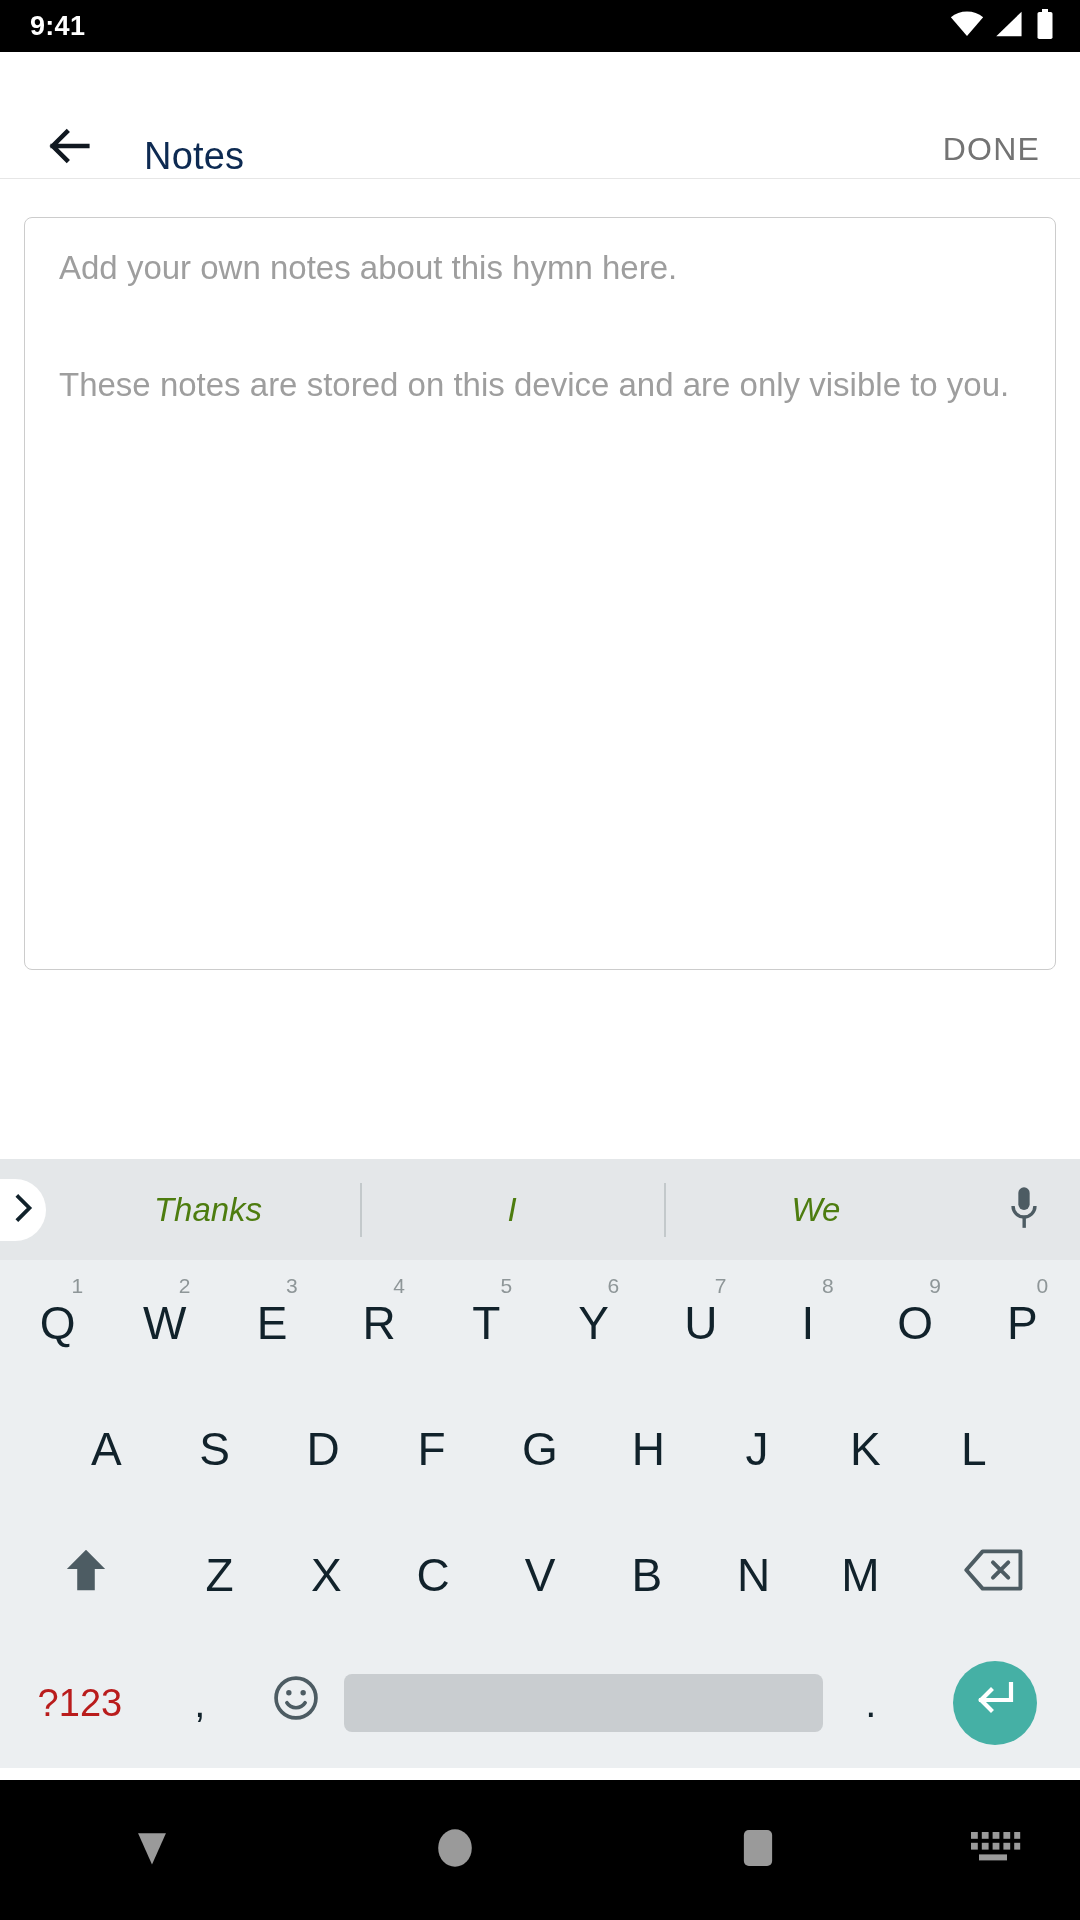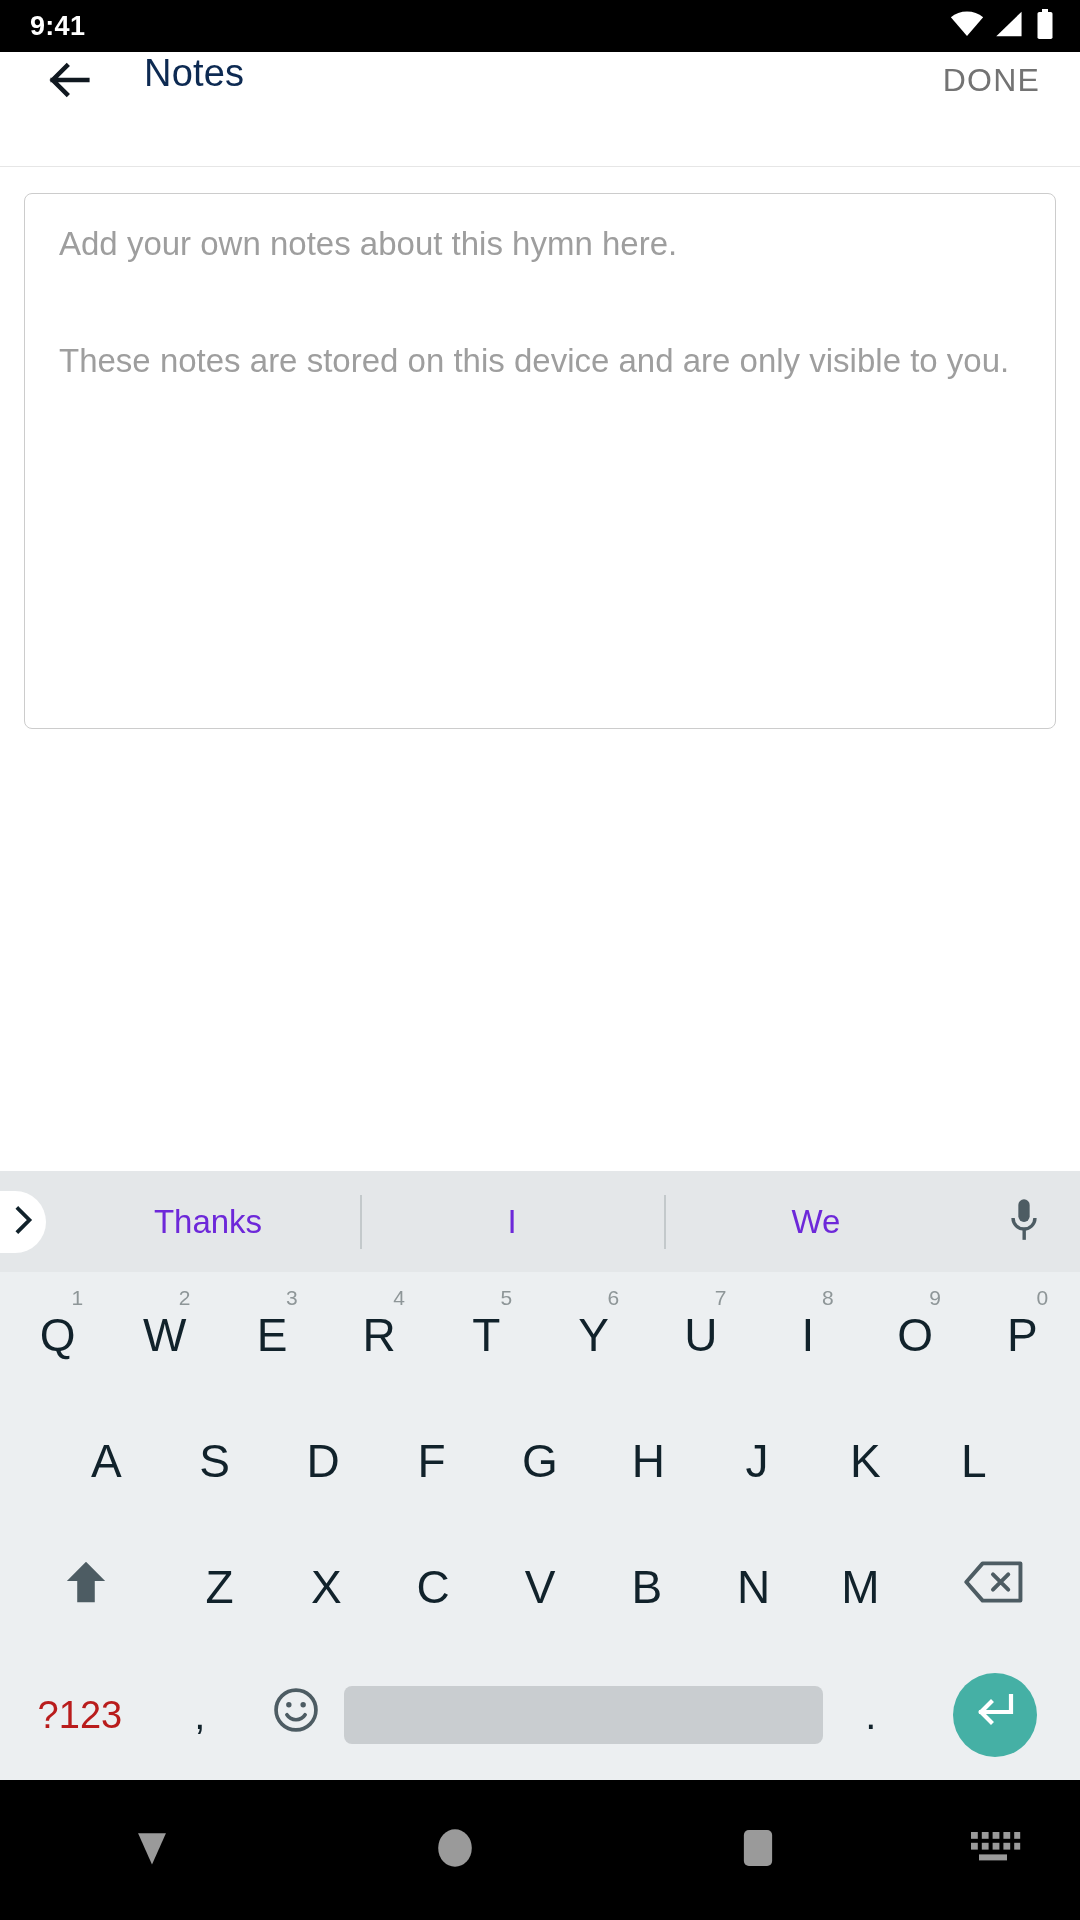--- a/index.html
+++ b/index.html
@@ -8,7 +8,7 @@
     font-family:"Liberation Sans", sans-serif;
     background:#ffffff; overflow:hidden;
   }
-  .screen{ width:1080px; height:1920px; position:relative; display:flex; flex-direction:column; }
+  .screen{ width:1080px; height:1920px; position:relative; display:flex; flex-direction:column;gap:12px; }
 
   
   .status-bar{

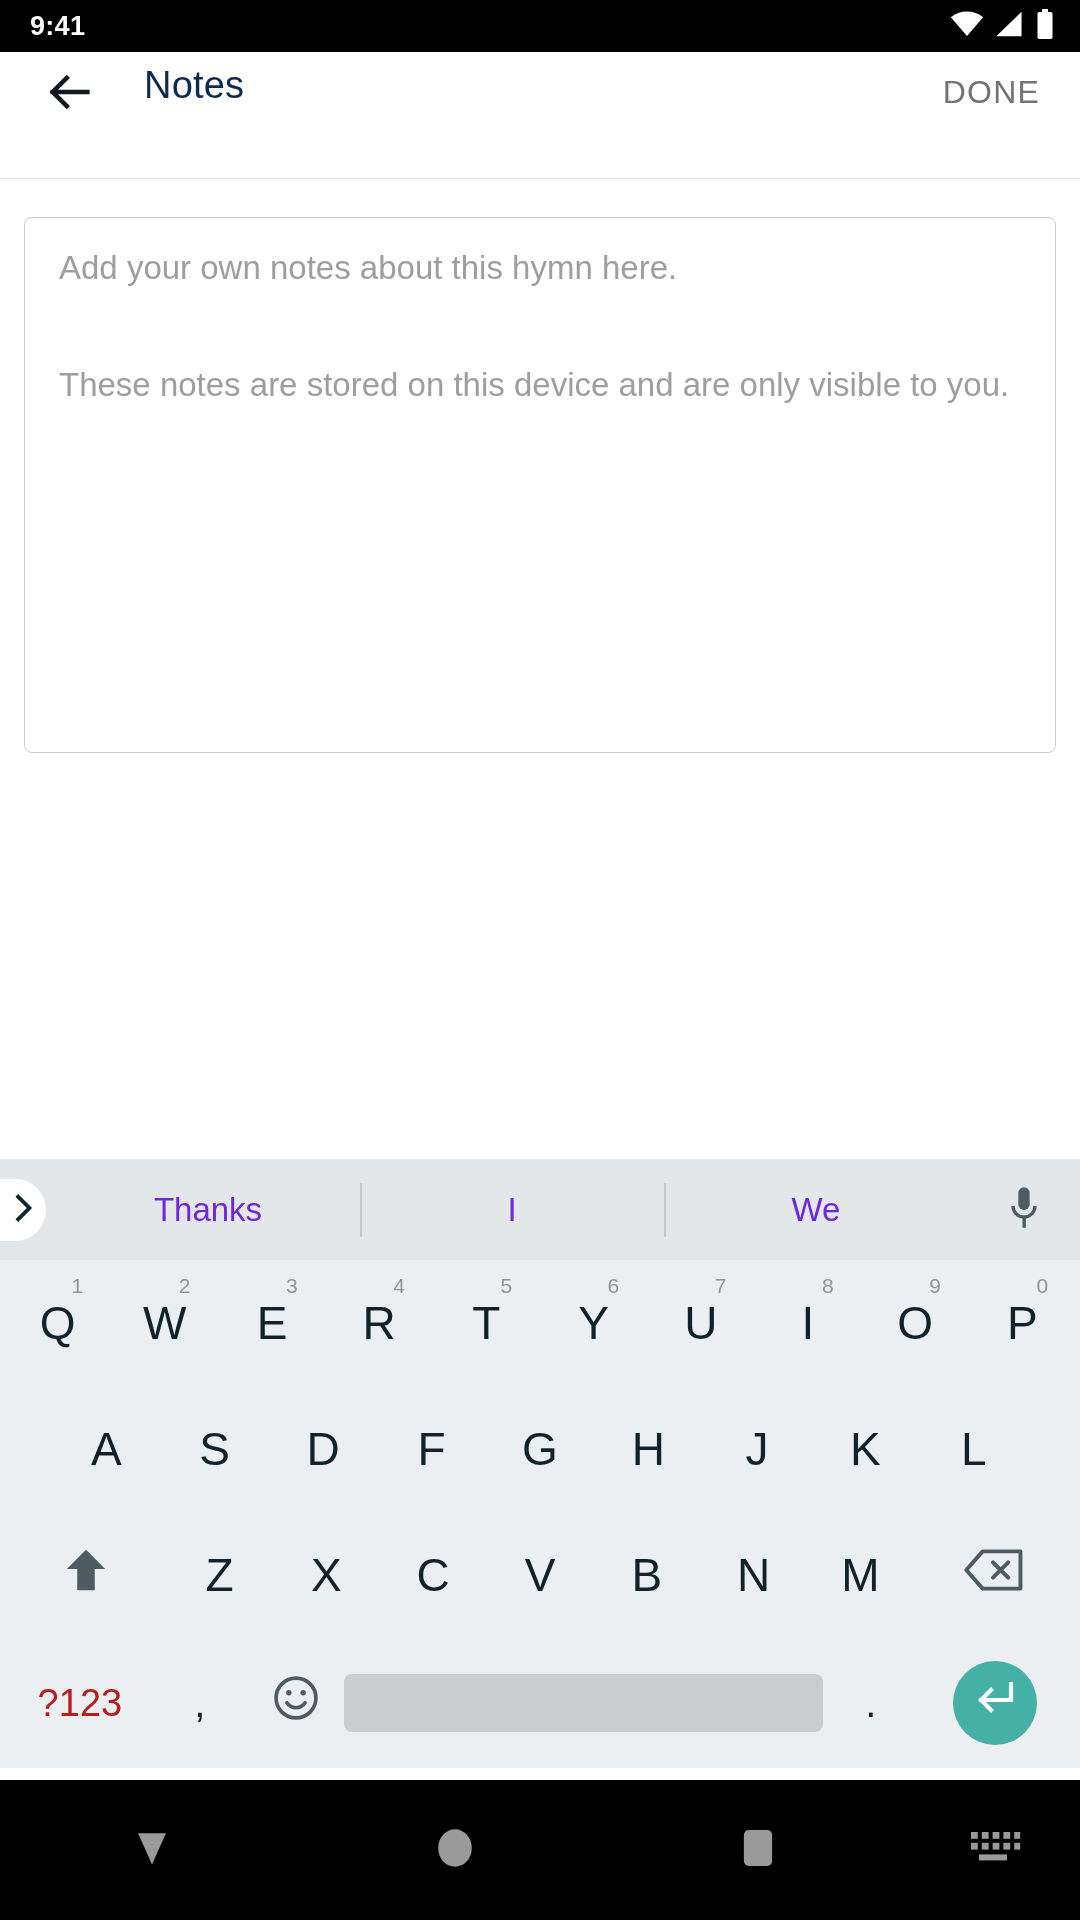--- a/index.html
+++ b/index.html
@@ -22,7 +22,7 @@
   
   .app-bar{
     flex:0 0 115px; background:#fff;
-    display:flex; align-items:flex-start; padding:0 36px 0 40px;
+    display:flex; align-items:flex-end; padding:0 36px 0 40px;
     border-bottom:1px solid #e6e6e6; position:relative;
   }
   .back-btn{ width:60px; height:60px; display:flex; align-items:center; justify-content:center; }

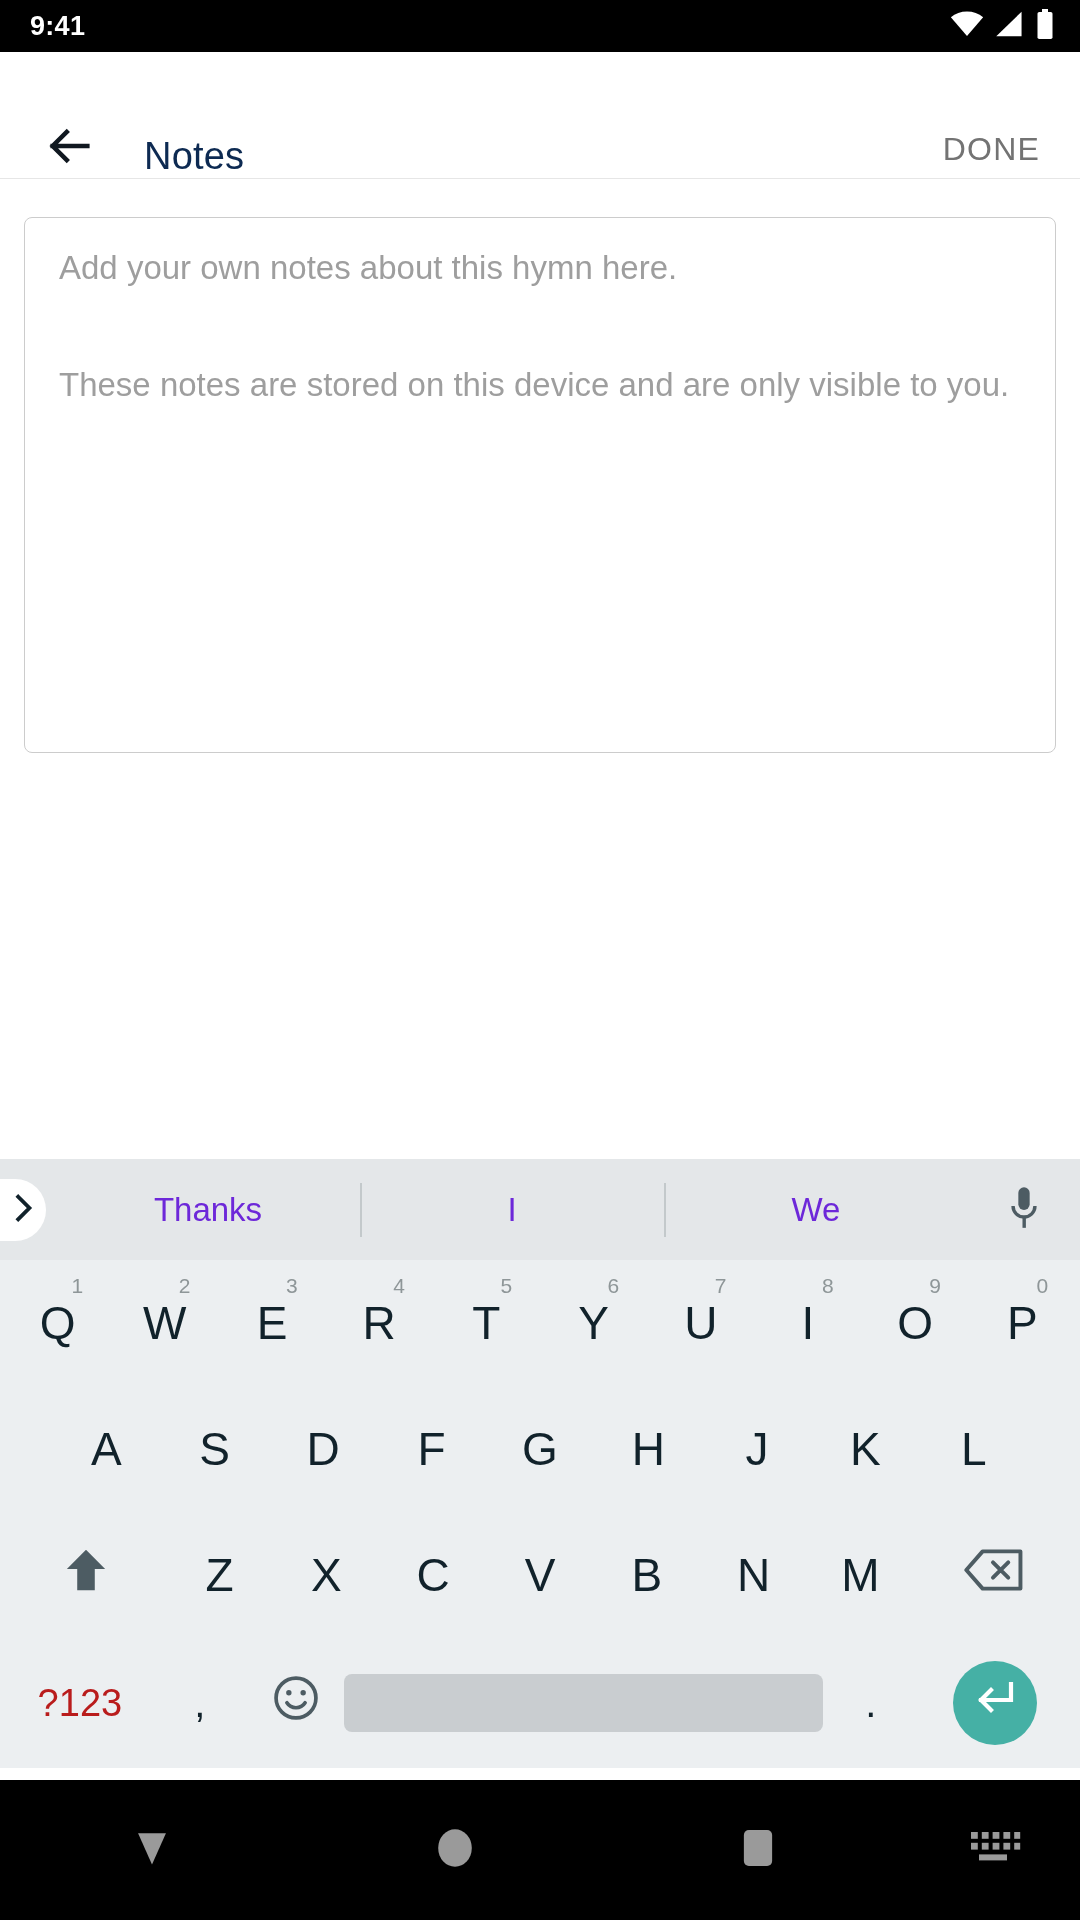--- a/index.html
+++ b/index.html
@@ -35,7 +35,7 @@
   
   .content{ flex:1 1 auto; background:#fff; padding:26px 24px 0 24px; min-height:0; }
   .notes-box{
-    width:100%; height:536px;
+    width:100%; height:753px;
     border:1px solid #ccc; border-radius:8px;
     padding:30px 34px; background:#fff;
   }

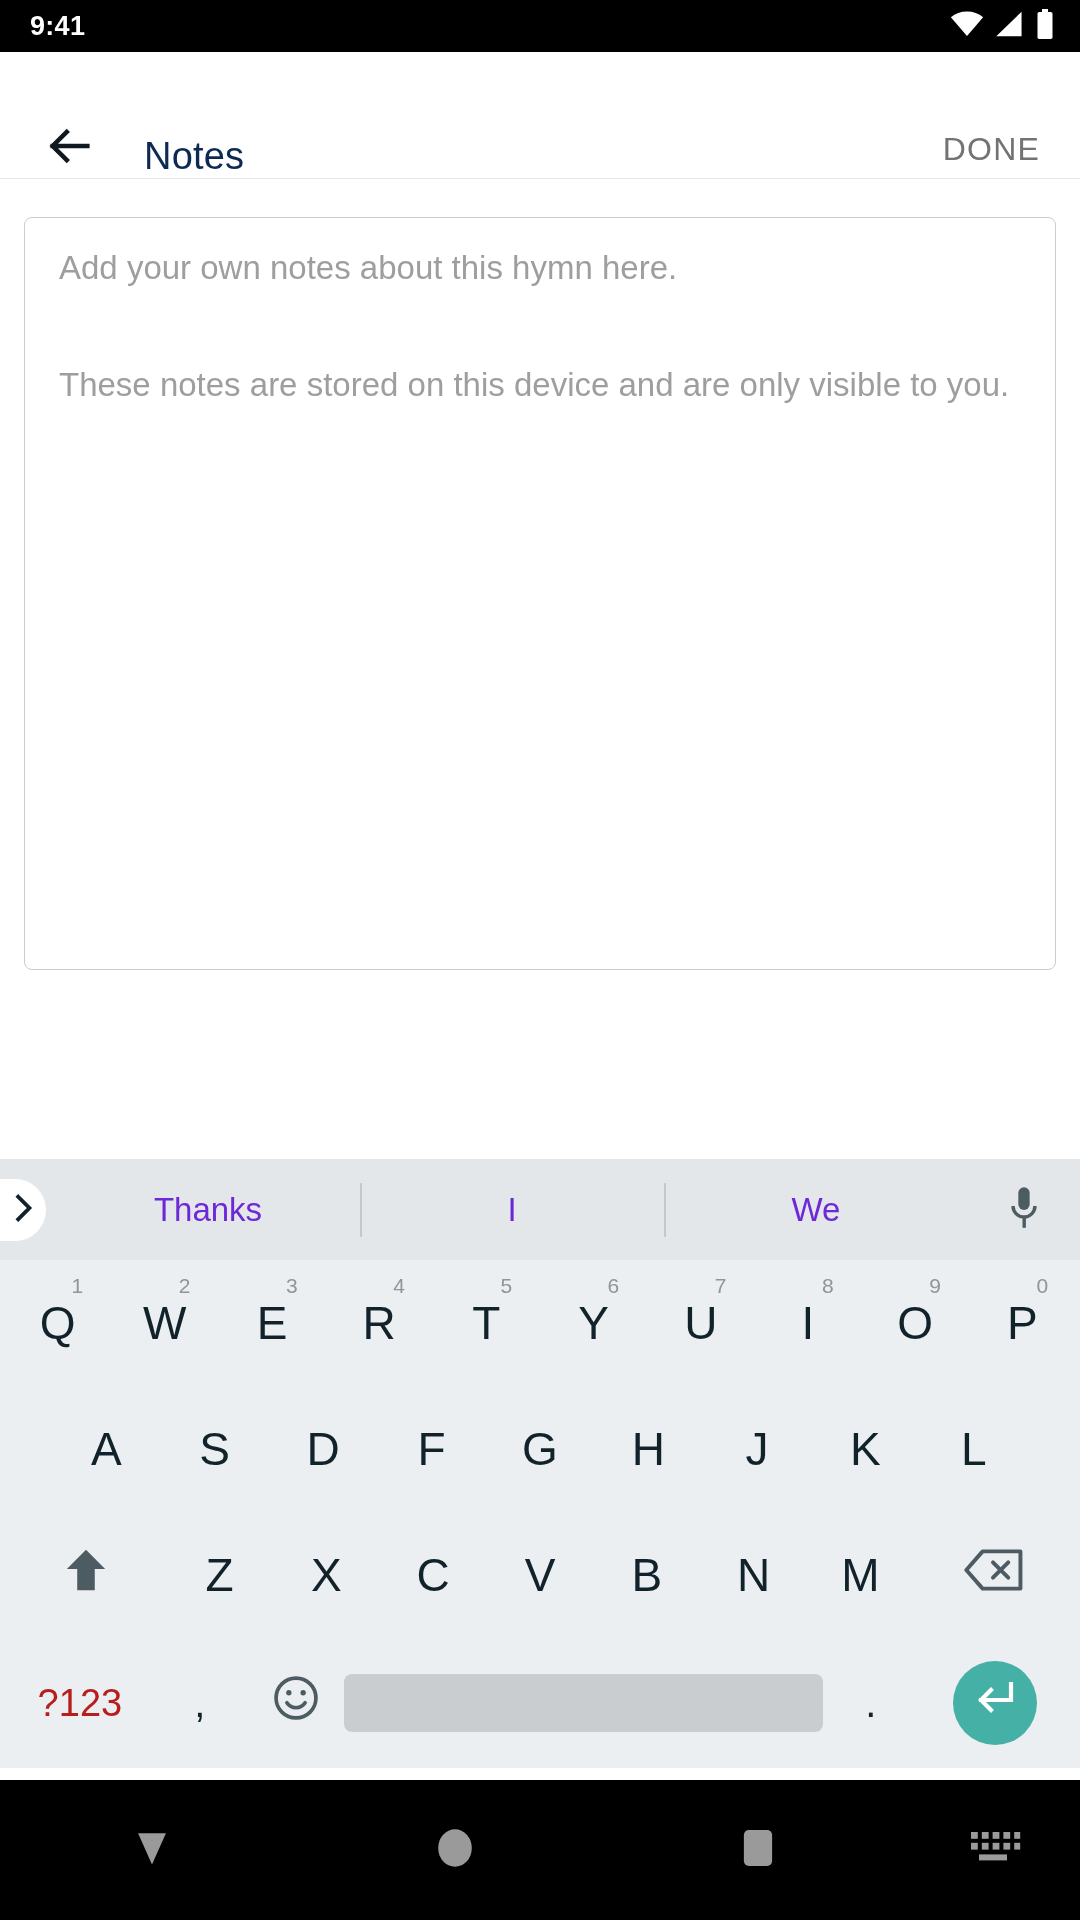--- a/index.html
+++ b/index.html
@@ -54,8 +54,8 @@
   }
   .sug-items{ display:flex; flex:1 1 auto; align-items:center; margin-left:56px; }
   .sug{
-    flex:1 1 0; text-align:center; font-size:33px; color:#6d28d9;
-    position:relative; padding:14px 0;
+    flex:1 1 0; text-align:center; font-size:33px; color:#4d7c0f;
+    position:relative; padding:14px 0;font-style:italic;
   }
   .sug + .sug::before{
     content:""; position:absolute; left:0; top:6px; bottom:6px; width:2px; background:#c3c9cb;

